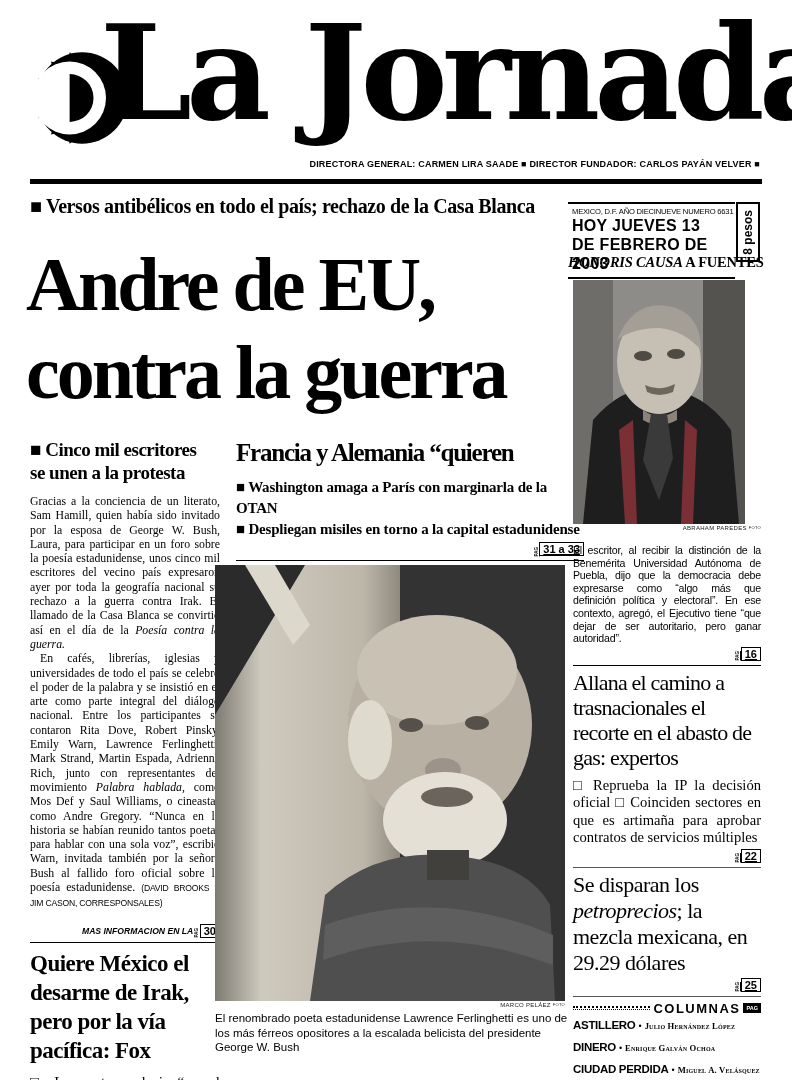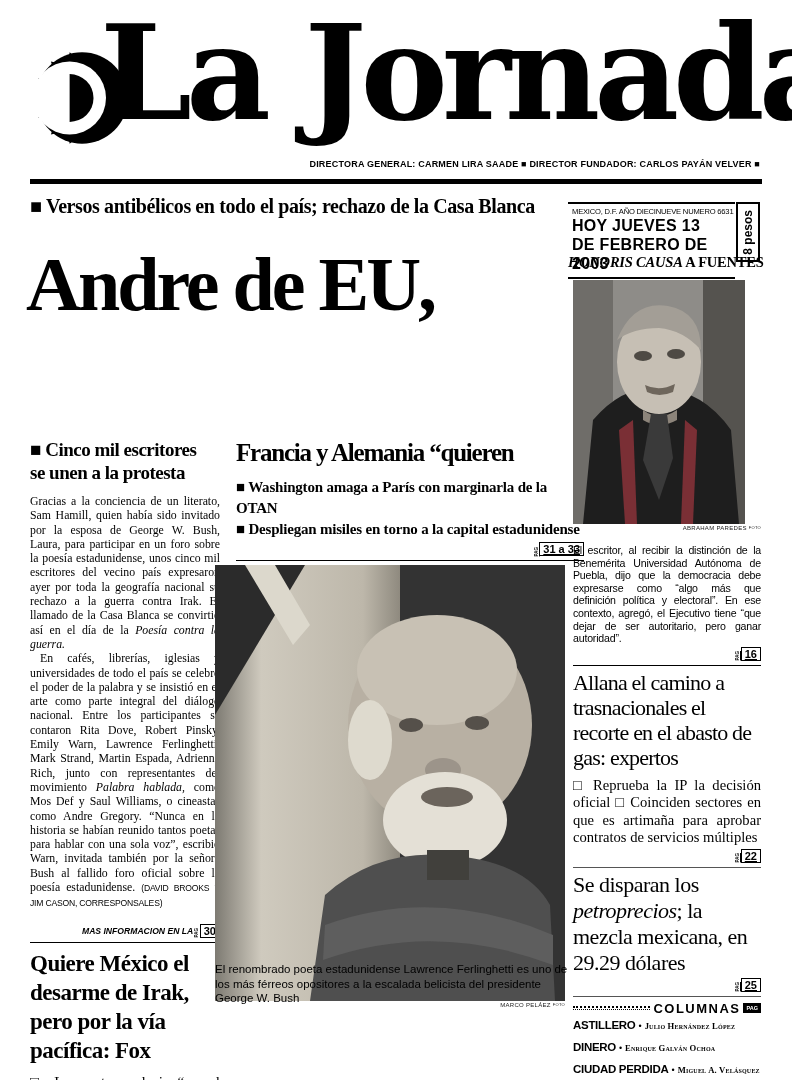--- a/index.html
+++ b/index.html
@@ -131,6 +131,7 @@
 
   <div class="main-headline">
     <div>Andre de EU,</div>
+    <div>contra la guerra</div>
   </div>
 
   <div class="left-col">

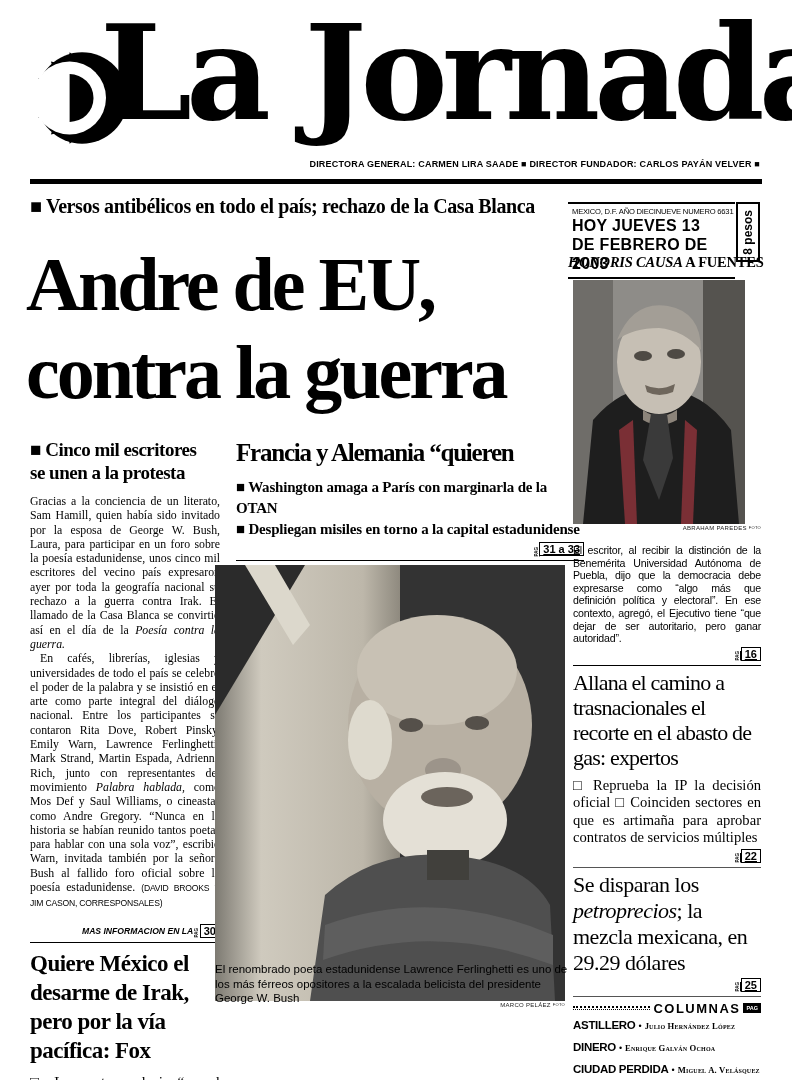--- a/index.html
+++ b/index.html
@@ -66,7 +66,7 @@
   .bullets { margin-top:9px; font-size:15px; font-weight:bold; line-height:21px; letter-spacing:-0.2px; }
   .mid-photo { position:absolute; left:215px; top:565px; width:350px; height:436px; }
   .mid-credit { position:absolute; left:215px; top:1001px; width:350px; }
-  .mid-caption { position:absolute; left:215px; top:962px; width:354px;
+  .mid-caption { position:absolute; left:215px; top:1011px; width:354px;
     font-family:"Liberation Sans", sans-serif; font-size:11.5px; line-height:14.5px; }
 
   

